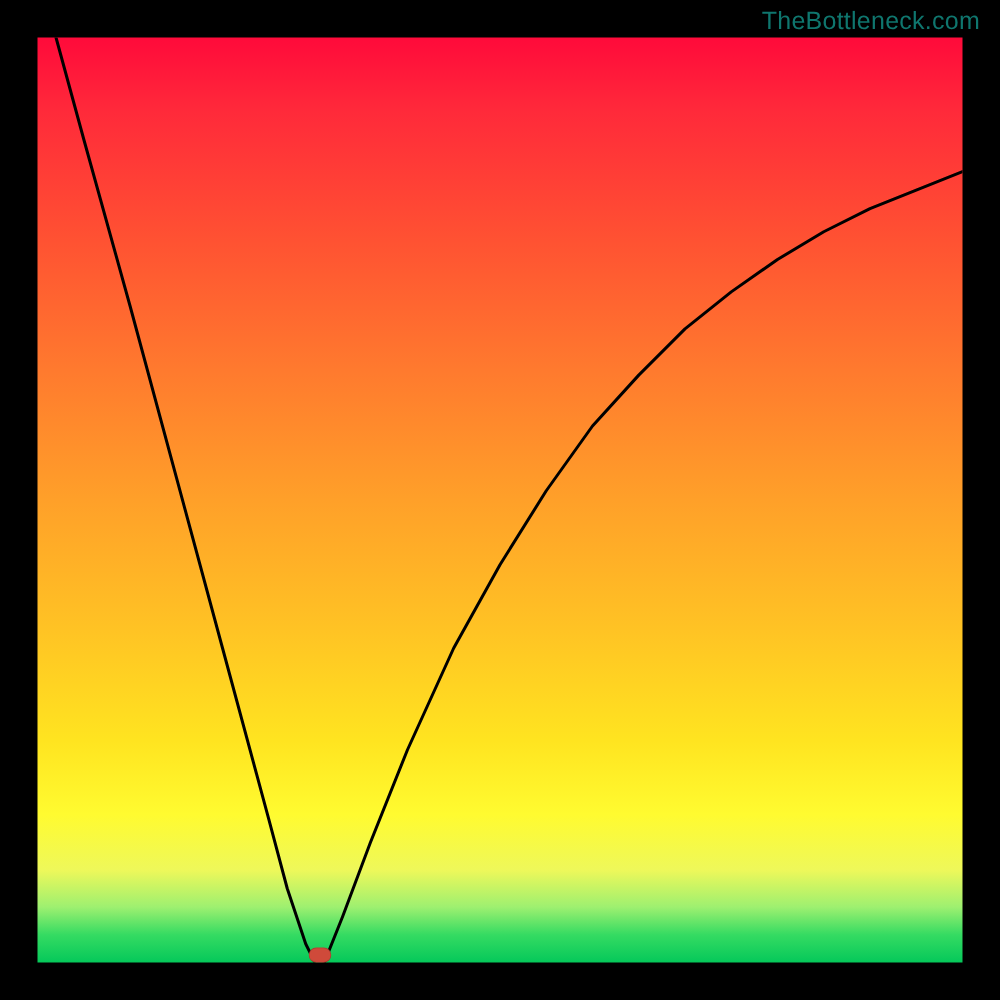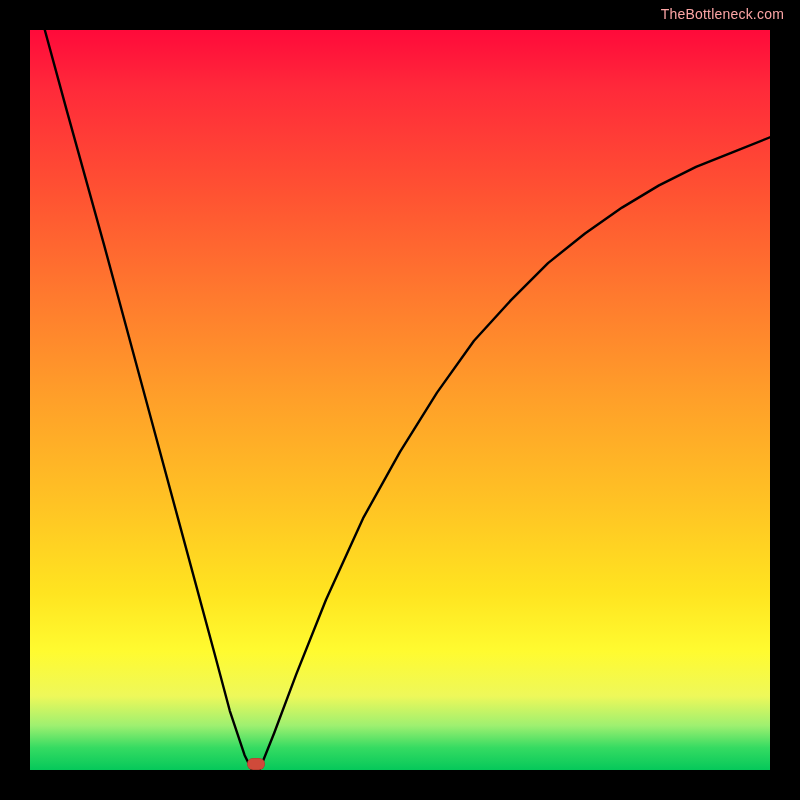--- a/index.html
+++ b/index.html
@@ -40,8 +40,8 @@
     position: absolute;
     top: 6px;
     right: 16px;
-    color: #fca5a5;
-    font-size: 14px;
+    color: #0f766e;
+    font-size: 20px;
     letter-spacing: 0.2px;
   }
 

